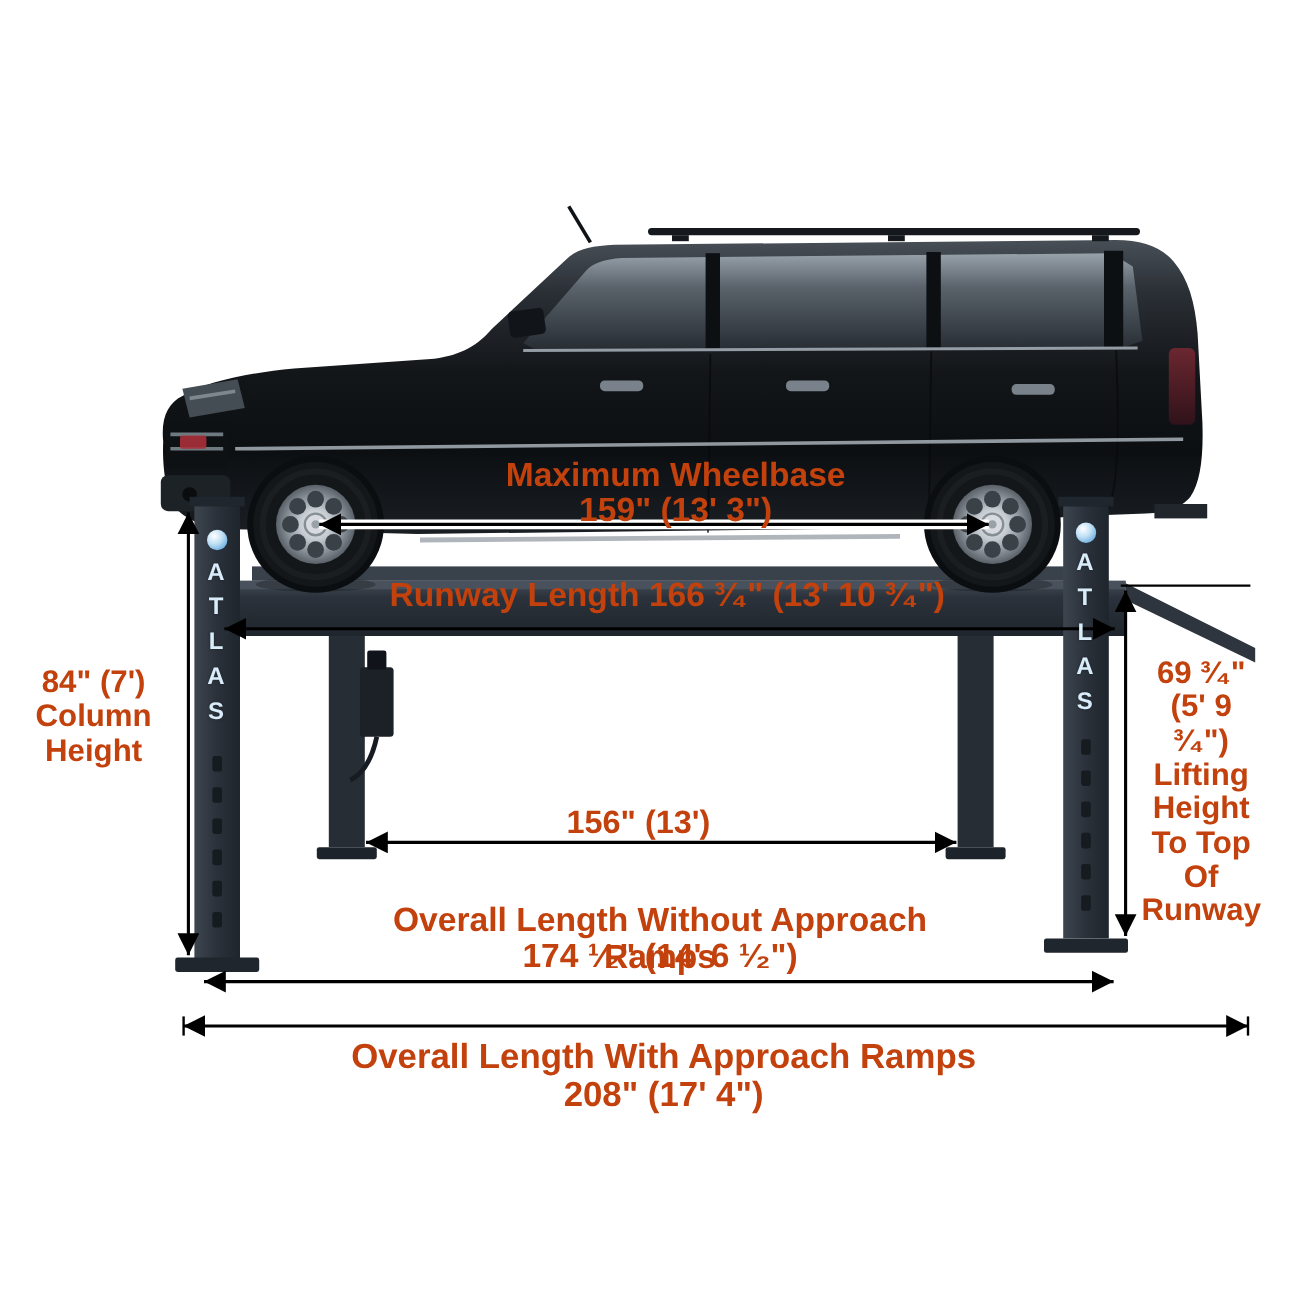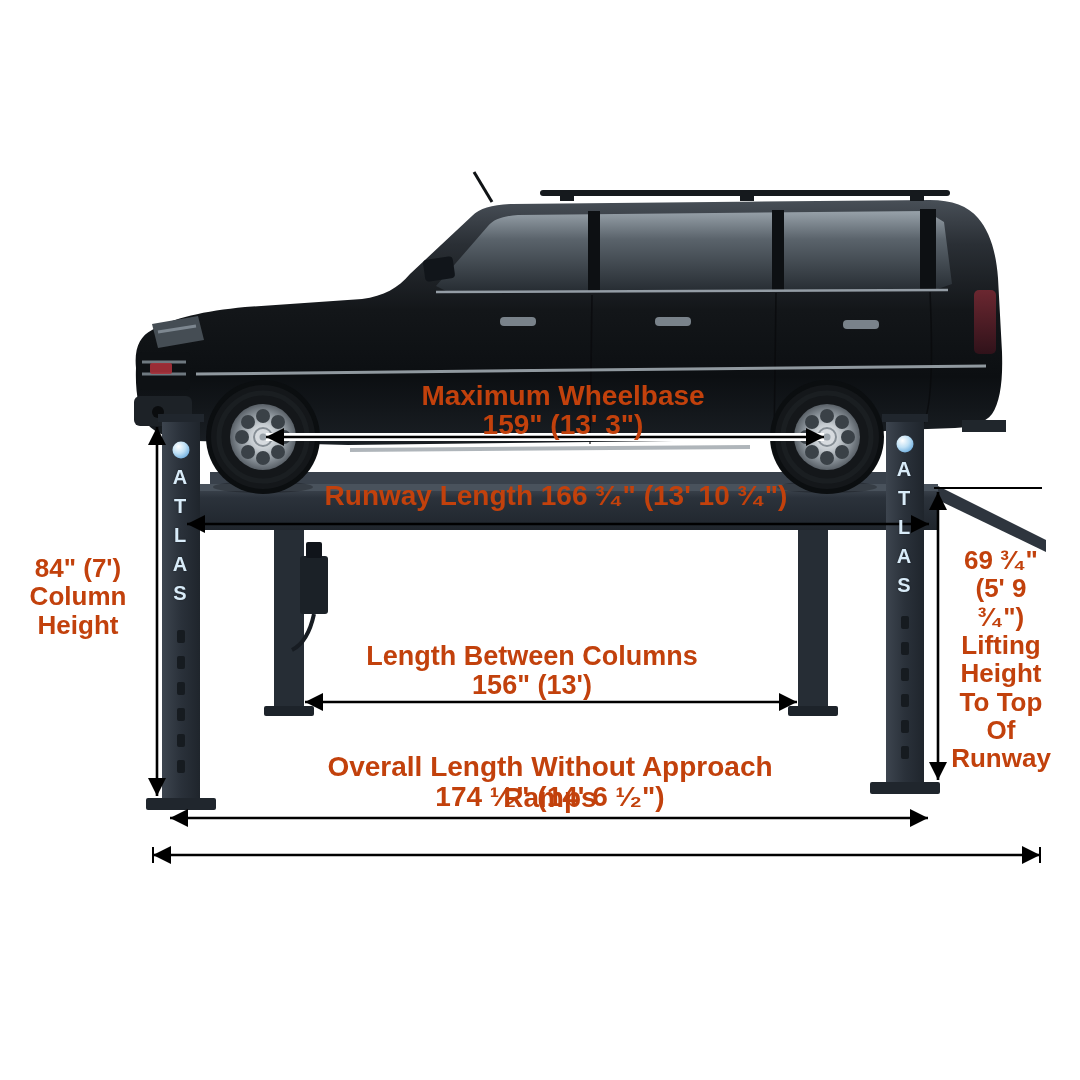--- a/index.html
+++ b/index.html
@@ -243,7 +243,6 @@
   <div class="lbl" style="left:78px;top:554px;font-size:26px;">84" (7')
 Column
 Height</div>
-  <div class="lbl" style="left:532px;top:642px;font-size:27px;">Length Between Columns</div>
   <div class="lbl" style="left:532px;top:671px;font-size:27px;">156" (13')</div>
   <div class="lbl" style="left:1001px;top:546px;font-size:26px;">69 ³⁄₄"
 (5' 9 ³⁄₄")

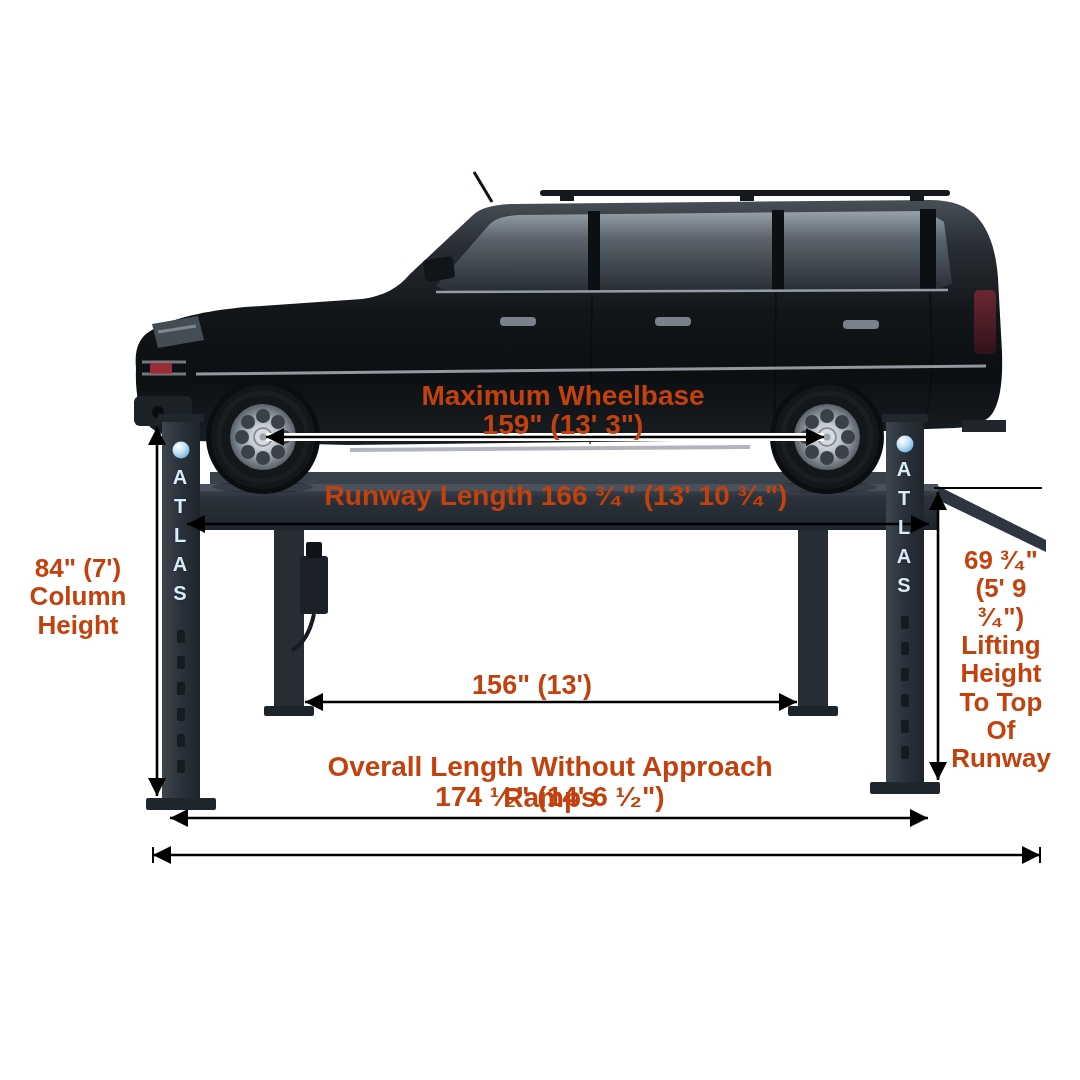--- a/index.html
+++ b/index.html
@@ -252,6 +252,7 @@
 Of Runway</div>
   <div class="lbl" style="left:550px;top:752px;font-size:28px;">Overall Length Without Approach Ramps</div>
   <div class="lbl" style="left:550px;top:782px;font-size:28px;">174 ¹⁄₂" (14' 6 ¹⁄₂")</div>
+  <div class="lbl" style="left:553px;top:866px;font-size:29px;">Overall Length With Approach Ramps 208" (17' 4")</div>
 
 </div>
 

